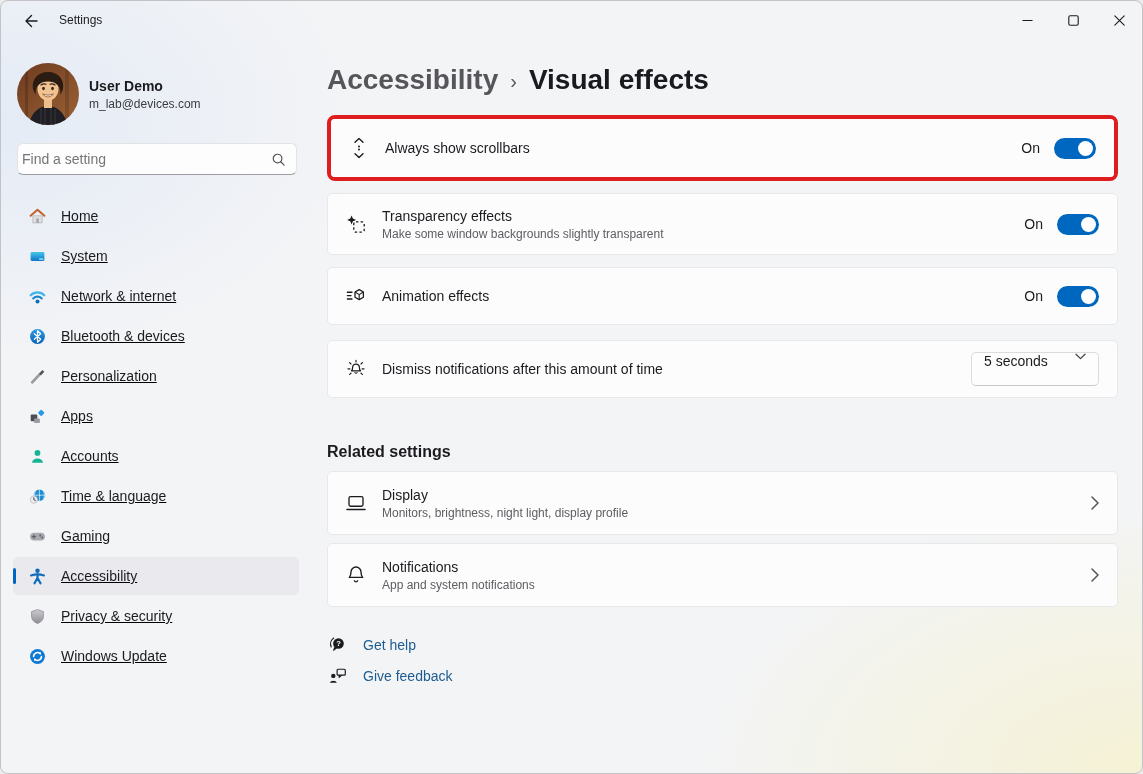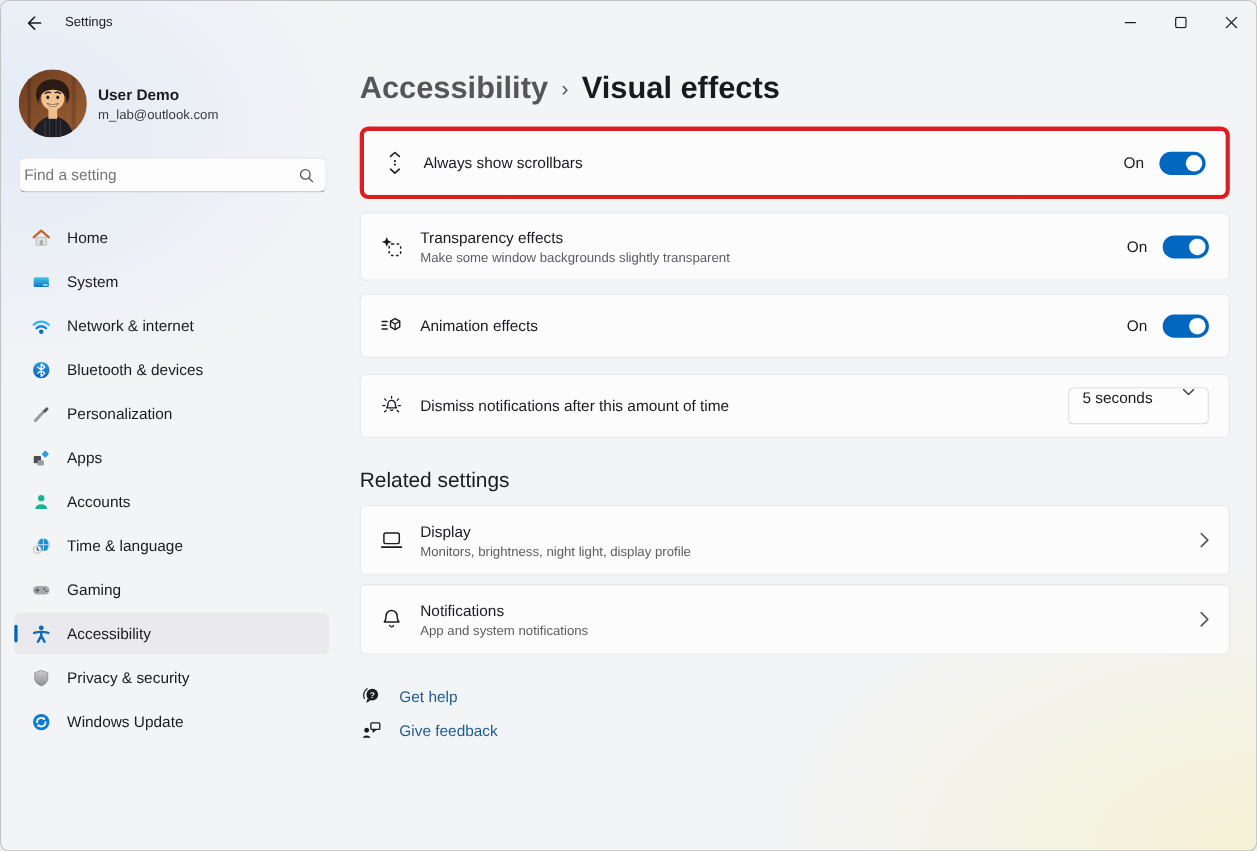--- a/index.html
+++ b/index.html
@@ -122,7 +122,7 @@
       </div>
       <div class="profile-text">
         <div class="profile-name">User Demo</div>
-        <div class="profile-email">m_lab@outlook.com</div>
+        <div class="profile-email">m_lab@devices.com</div>
       </div>
     </div>
 

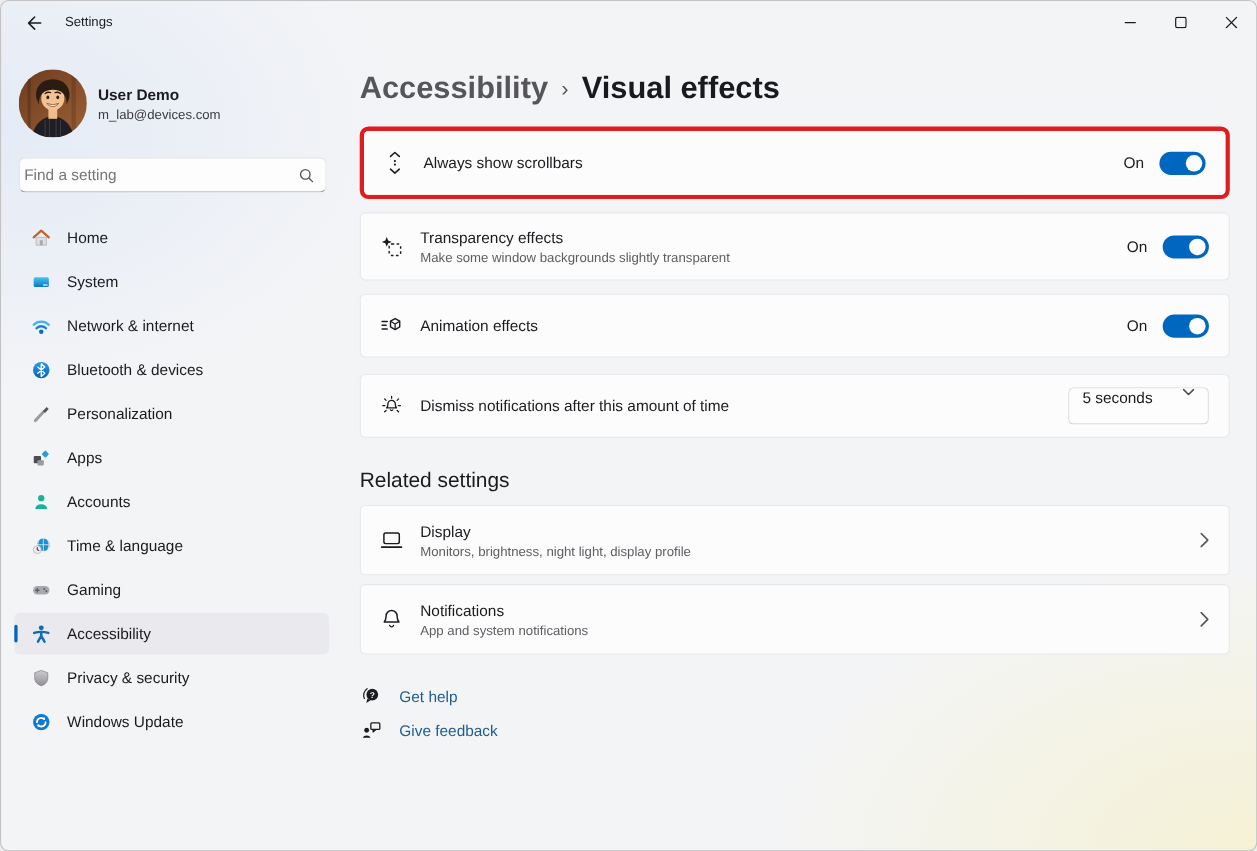--- a/index.html
+++ b/index.html
@@ -28,7 +28,7 @@
   .searchbox{ position:absolute; left:16px; top:102px; width:280px; height:32px; background:#fdfdfd; border:1px solid #e3e3e5; border-bottom:1px solid #9c9ca1; border-radius:6px; display:flex; align-items:center; padding:0 10px 0 4px; }
   .searchbox input{ border:none; outline:none; background:transparent; flex:1; font-size:14px; color:#1b1b1f; font-family:inherit; }
   .searchbox input::placeholder{ color:#767679; }
-  .nav{ position:absolute; left:12px; right:12px; top:156px; }
+  .nav{ position:absolute; left:12px; right:12px; top:156px;text-decoration:underline; }
   .nav-item{ position:relative; height:38px; margin-bottom:2px; border-radius:5px; display:flex; align-items:center; padding-left:14px; cursor:pointer; }
   .nav-item.selected{ background:#eaeaee; }
   .nav-item.selected::before{ content:""; position:absolute; left:0; top:11px; width:3px; height:16px; border-radius:2px; background:#0067c0; }

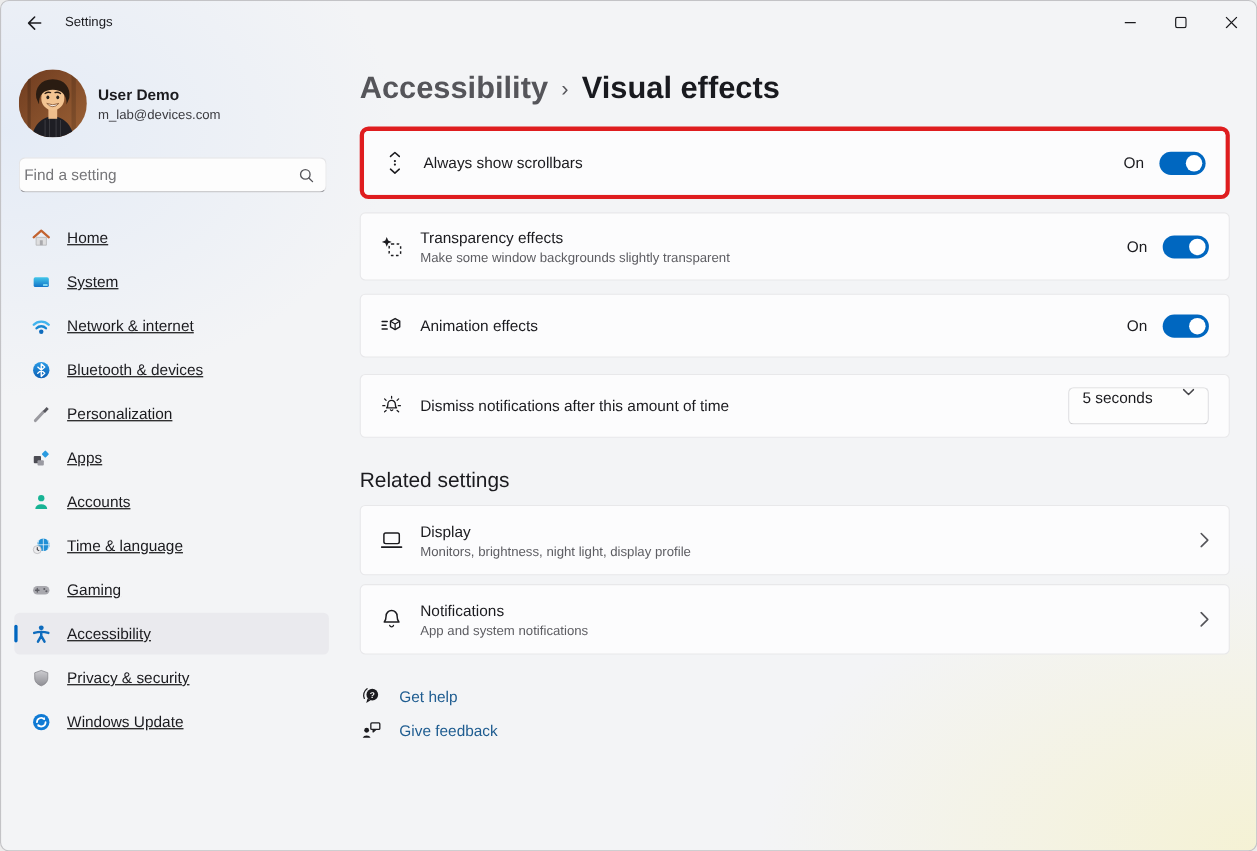--- a/index.html
+++ b/index.html
@@ -56,7 +56,7 @@
   .card.c4{ margin-top:15px; height:58px; }
   .dropdown{ width:128px; height:34px; background:#fdfdfd; border:1px solid #dcdcde; border-bottom-color:#c9c9cc; border-radius:5px; display:flex; padding:0 12px; cursor:pointer; }
   .dropdown-value{ flex:1; font-size:14px; color:#1b1b1f; }
-  .section-header{ margin-top:29px; font-size:19px; font-weight:400; color:#1b1b1f; }
+  .section-header{ margin-top:45px; font-size:16px; font-weight:700; color:#1b1b1f; }
   .card.related{ margin-top:10px; height:64px; cursor:pointer; }
   .card.related + .card.related{ margin-top:8px; }
   .chevron-right{ display:flex; align-items:center; }

